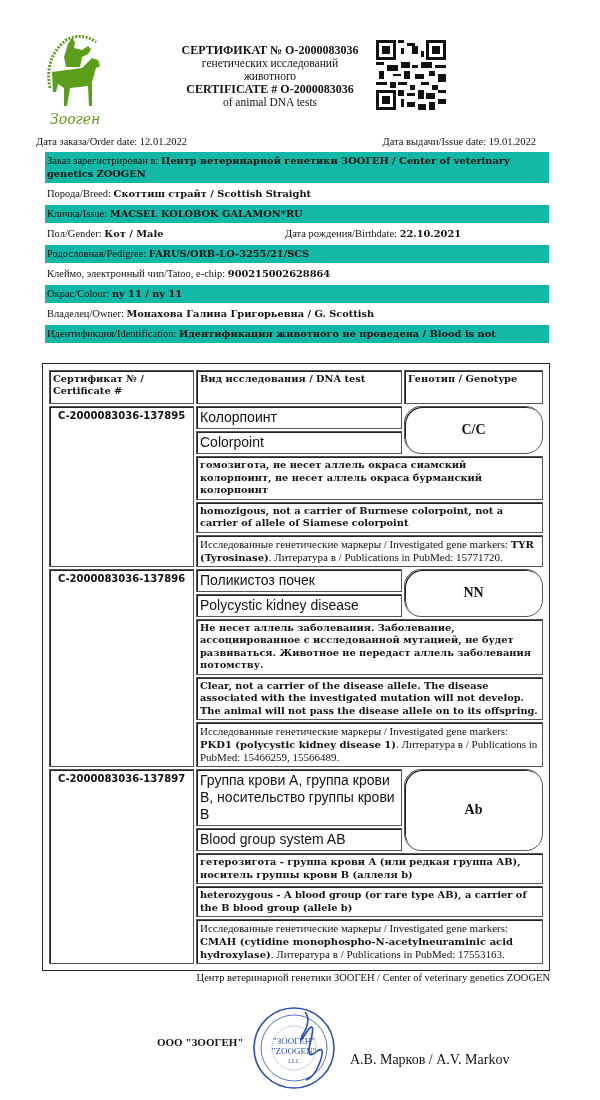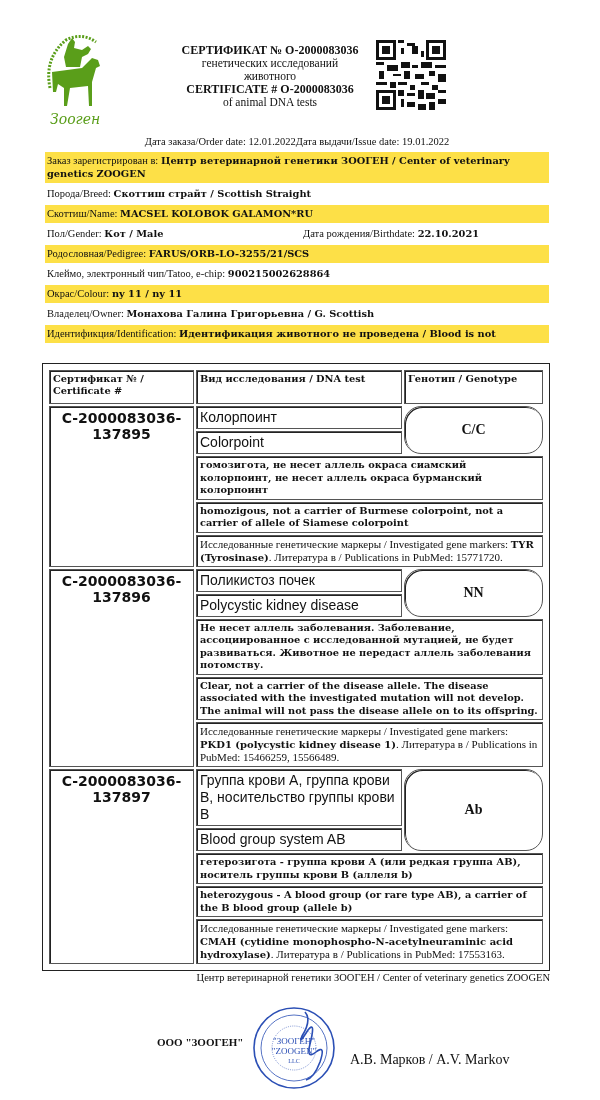--- a/index.html
+++ b/index.html
@@ -17,8 +17,8 @@
   .qr { position: absolute; left: 376px; top: 40px; width: 70px; height: 70px; }
 
   .dates {
-    position: absolute; left: 47px; top: 136px; width: 500px;
-    font-family: "Liberation Serif", serif; font-size: 10.5px; display: flex; justify-content: center;
+    position: absolute; left: 36px; top: 136px; width: 500px;
+    font-family: "Liberation Serif", serif; font-size: 10.5px; display: flex; justify-content: space-between;
   }
   .info { position: absolute; left: 45px; top: 152px; width: 504px; }
   .info-row {

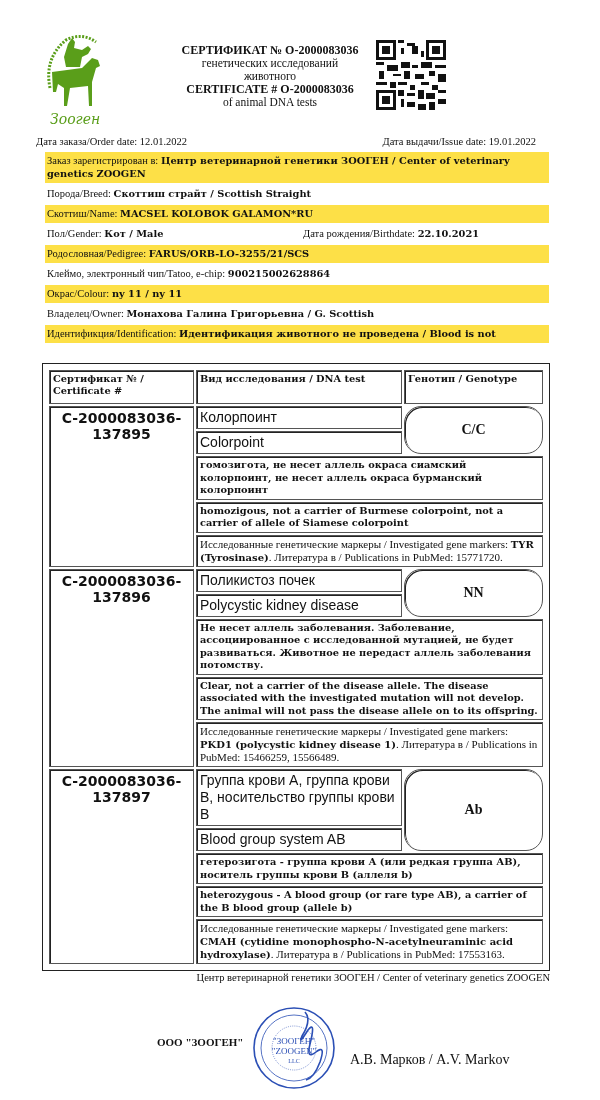--- a/index.html
+++ b/index.html
@@ -25,7 +25,7 @@
     font-family: "Liberation Serif", serif; font-size: 10.5px; line-height: 13px;
     padding: 2px 2px 3px 2px; margin-bottom: 2px;
   }
-  .info-row.gray { background: #fde047; }
+  .info-row.gray { background: #14b8a6; }
   .info-row .v { font-family: "DejaVu Serif", serif; font-weight: bold; font-size: 9.8px; }
   .info-row.split { display: flex; gap: 18px; }
   .info-row.split .left { width: 238px; }

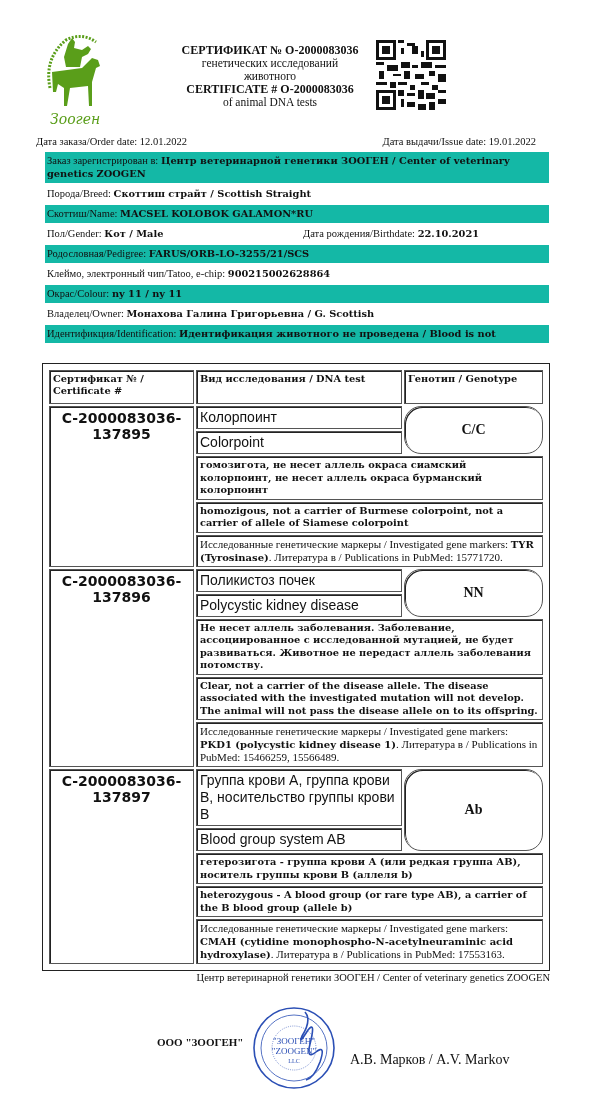--- a/index.html
+++ b/index.html
@@ -136,7 +136,7 @@
     <span>Порода/Breed: </span><span class="v">Скоттиш страйт / Scottish Straight</span>
   </div>
   <div class="info-row gray">
-    <span>Скоттиш/Name: </span><span class="v">MACSEL KOLOBOK GALAMON*RU</span>
+    <span>Кличка/Issue: </span><span class="v">MACSEL KOLOBOK GALAMON*RU</span>
   </div>
   <div class="info-row split">
     <span class="left"><span>Пол/Gender: </span><span class="v">Кот / Male</span></span>

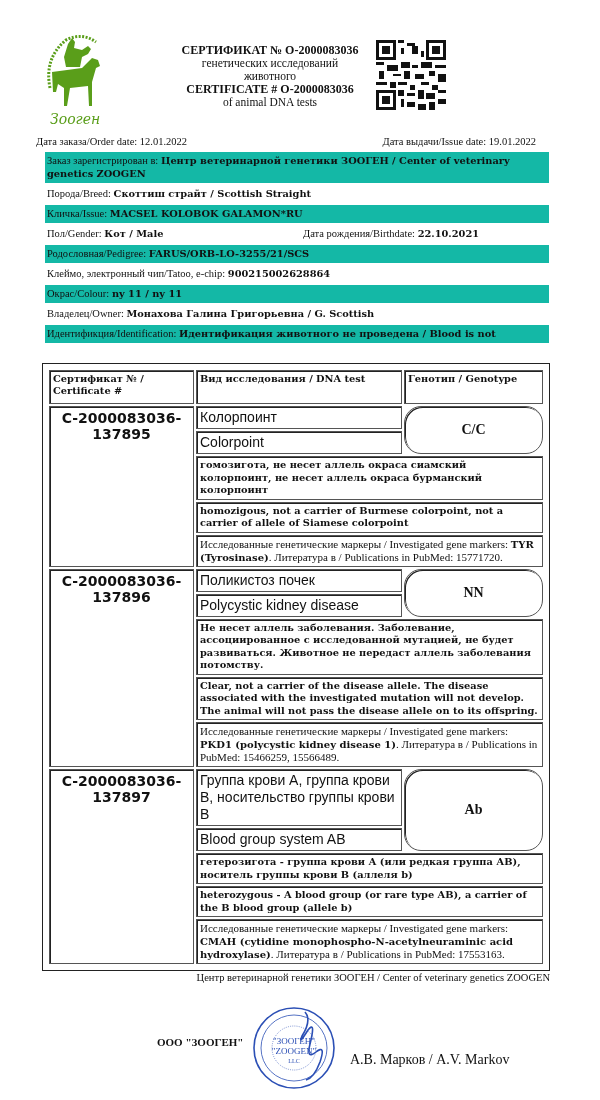--- a/index.html
+++ b/index.html
@@ -27,7 +27,7 @@
   }
   .info-row.gray { background: #14b8a6; }
   .info-row .v { font-family: "DejaVu Serif", serif; font-weight: bold; font-size: 9.8px; }
-  .info-row.split { display: flex; gap: 18px; }
+  .info-row.split { display: flex; }
   .info-row.split .left { width: 238px; }
 
   .results {

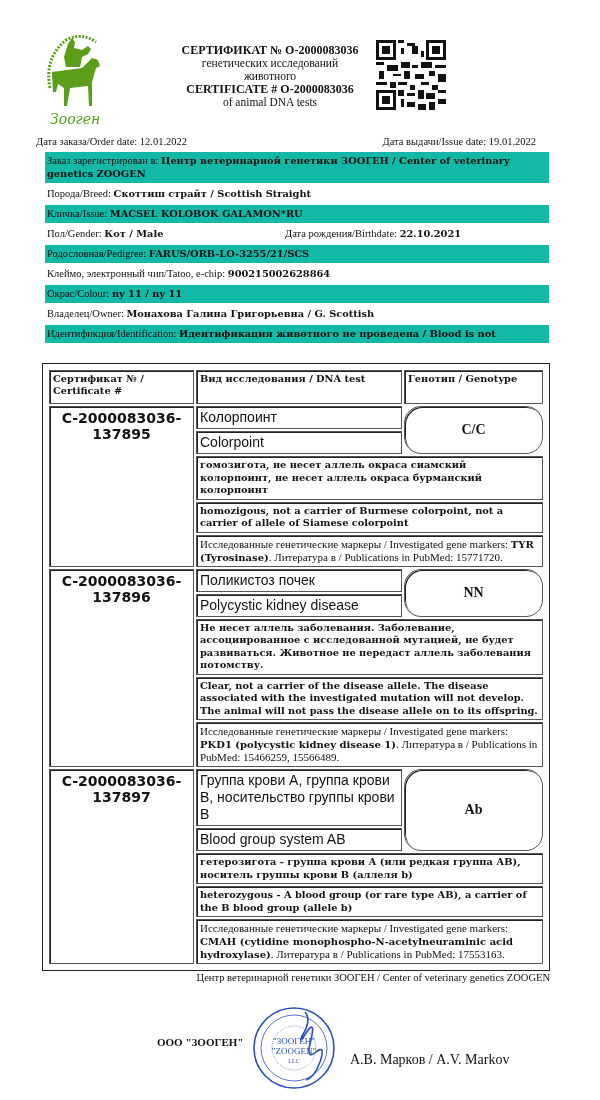--- a/index.html
+++ b/index.html
@@ -39,7 +39,7 @@
     border: 1px solid #555; box-shadow: inset 1px 1px 0 #222; vertical-align: top; padding: 2px 3px;
   }
   .th { font-family: "DejaVu Serif", serif; font-weight: bold; font-size: 9.8px; line-height: 12px; height: 28px; }
-  .cert-id { font-family: "DejaVu Sans", sans-serif; font-weight: bold; font-size: 14px; text-align: center; padding-top: 3px !important; }
+  .cert-id { font-family: "DejaVu Sans", sans-serif; font-weight: bold; font-size: 10px; text-align: center; padding-top: 3px !important; }
   .test-name { font-family: Liberation Sans, sans-serif; font-size: 14px; line-height: 17px; }
   .geno { font-family: "Liberation Serif", serif; font-weight: bold; font-size: 14px; text-align: center; vertical-align: middle !important; border-radius: 17px; }
   .desc { font-family: "DejaVu Serif", serif; font-weight: bold; font-size: 9.8px; line-height: 12.5px; }

